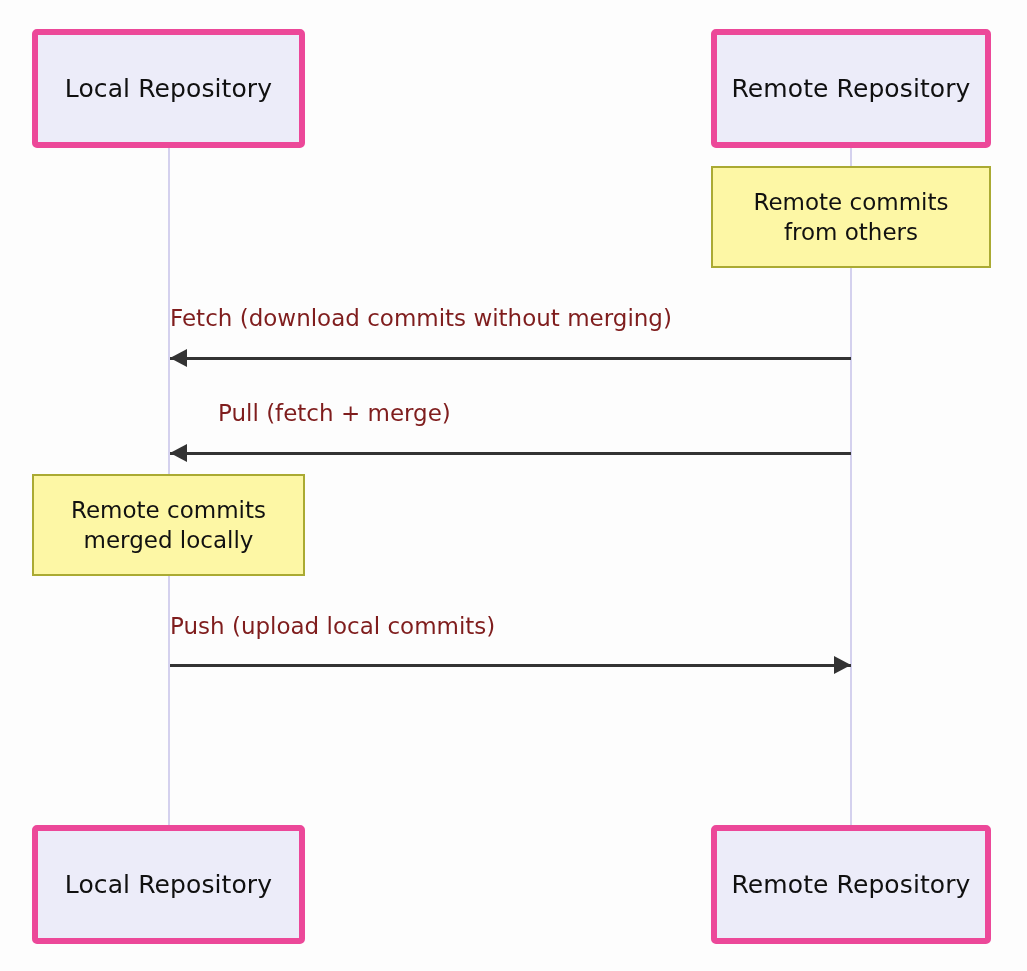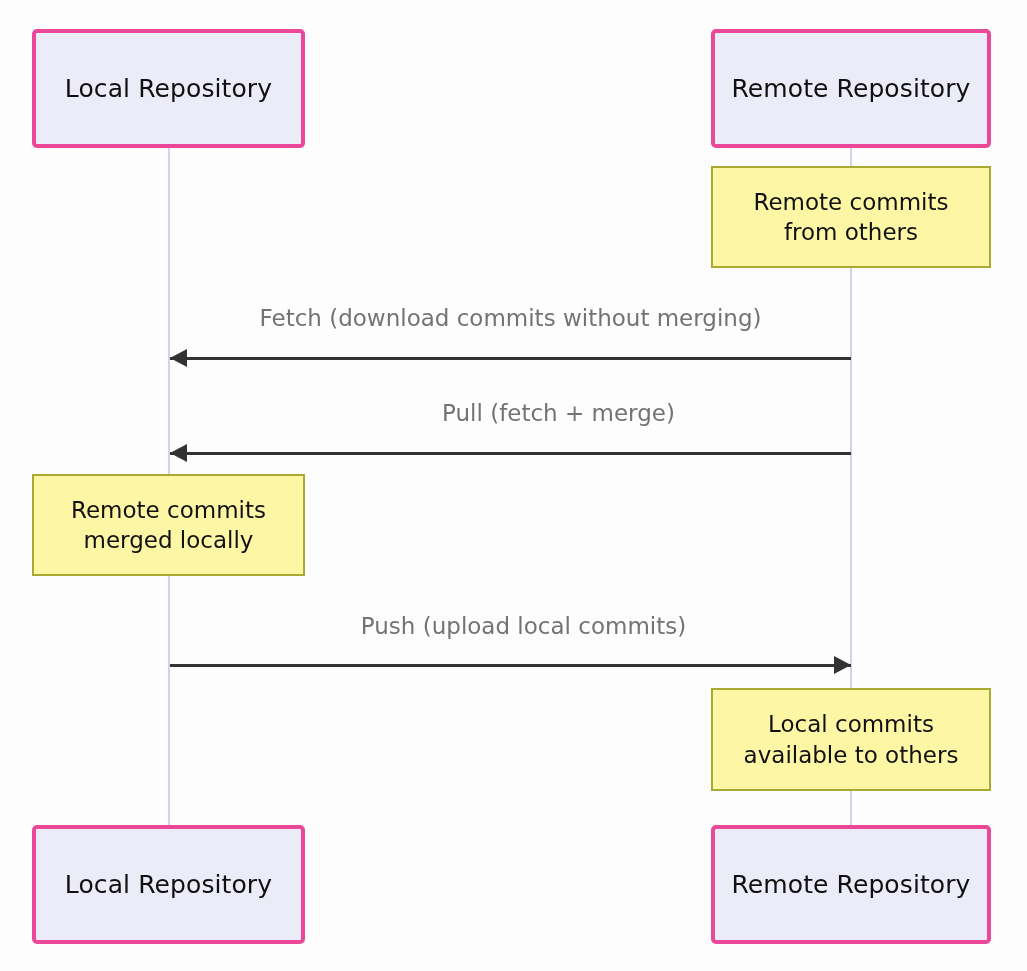--- a/index.html
+++ b/index.html
@@ -31,7 +31,7 @@
     position: absolute;
     box-sizing: border-box;
     background: #ececf9;
-    border: 4px solid #ec4899;
+    border: 6px solid #ec4899;
     border-radius: 5px;
     display: flex;
     align-items: center;

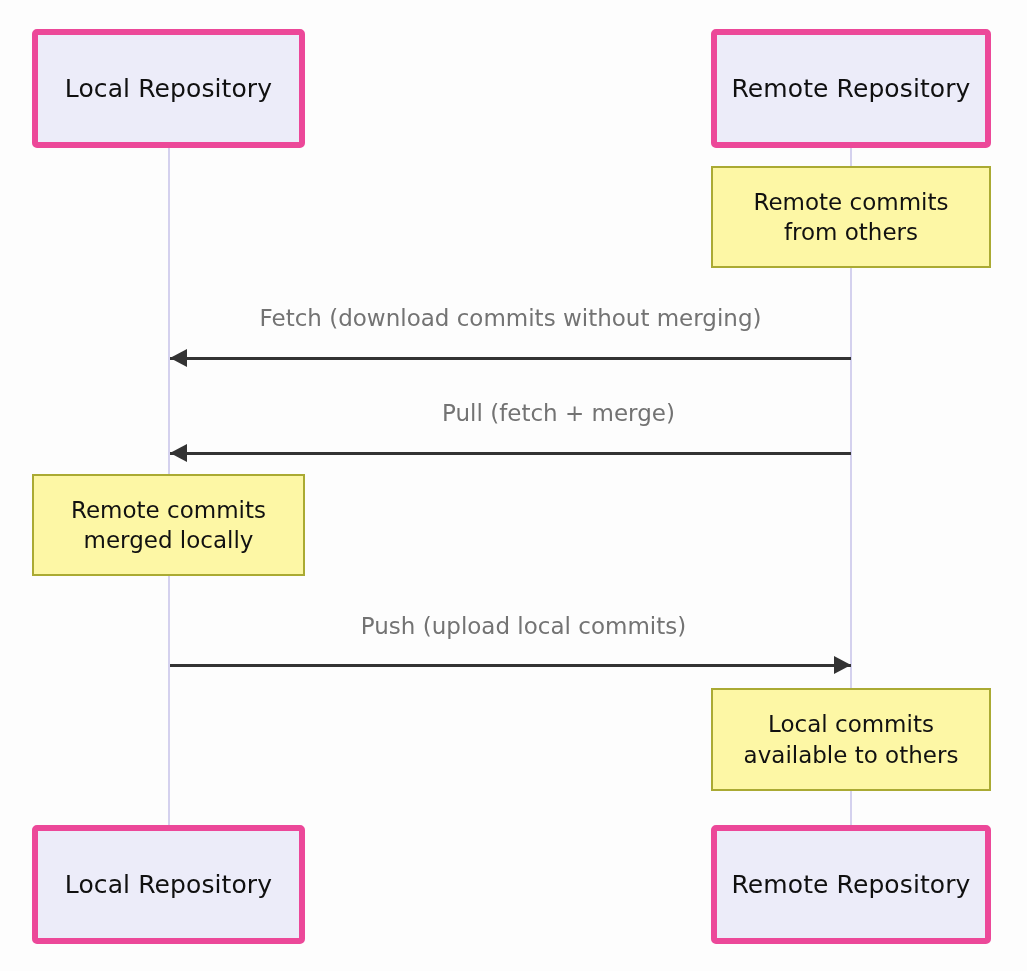--- a/index.html
+++ b/index.html
@@ -64,9 +64,8 @@
   
   .msg-label {
     position: absolute;
-    color: #737373;
+    color: #7f1d1d;
     font-size: 23px;
-    text-align: center;
     white-space: nowrap;
     line-height: 1.2;
   }

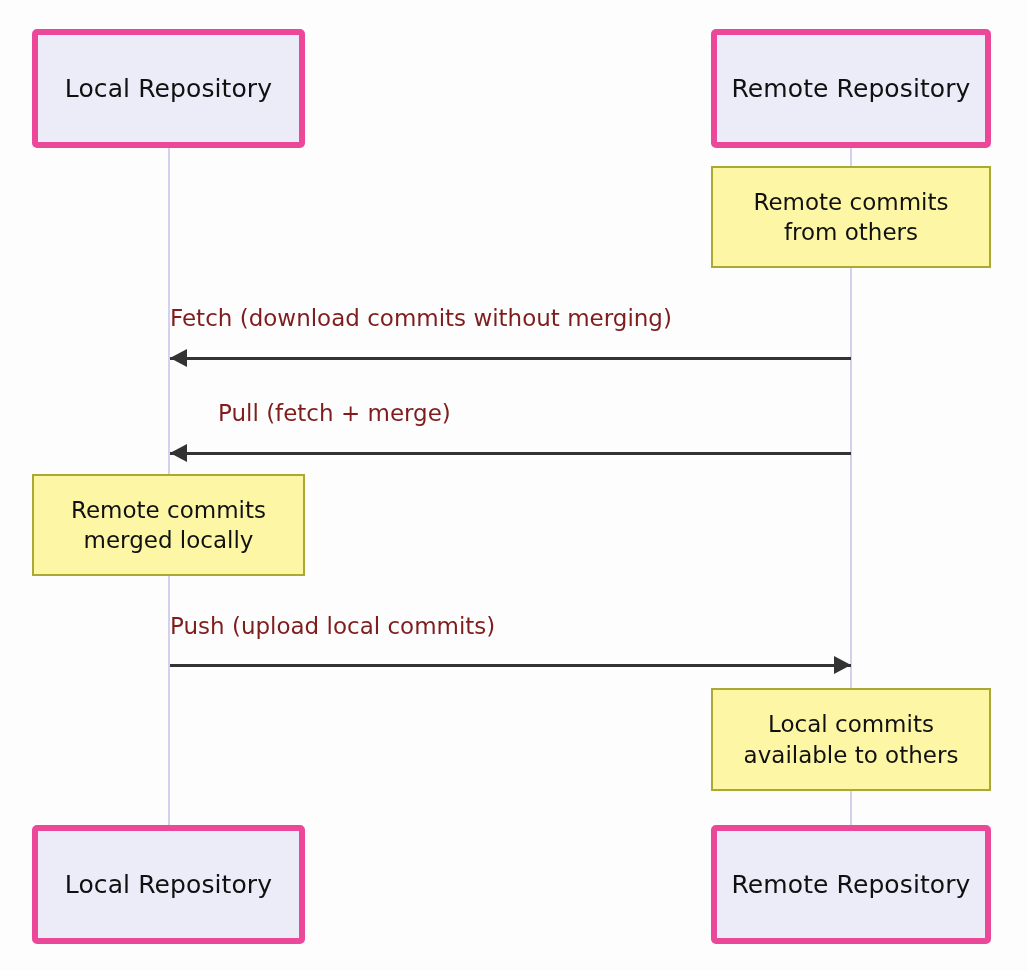--- a/index.html
+++ b/index.html
@@ -123,8 +123,6 @@
   <div class="msg-line" style="left:170px; top:664px; width:681px;"></div>
   <div class="arrowhead right" style="left:834px; top:656px;"></div>
 
-  <div class="note" style="left:711px; top:688px; width:280px; height:103px;">Local commits
-available to others</div>
 
   <div class="participant" style="left:32px; top:825px; width:273px; height:119px;">
     <span>Local Repository</span>

